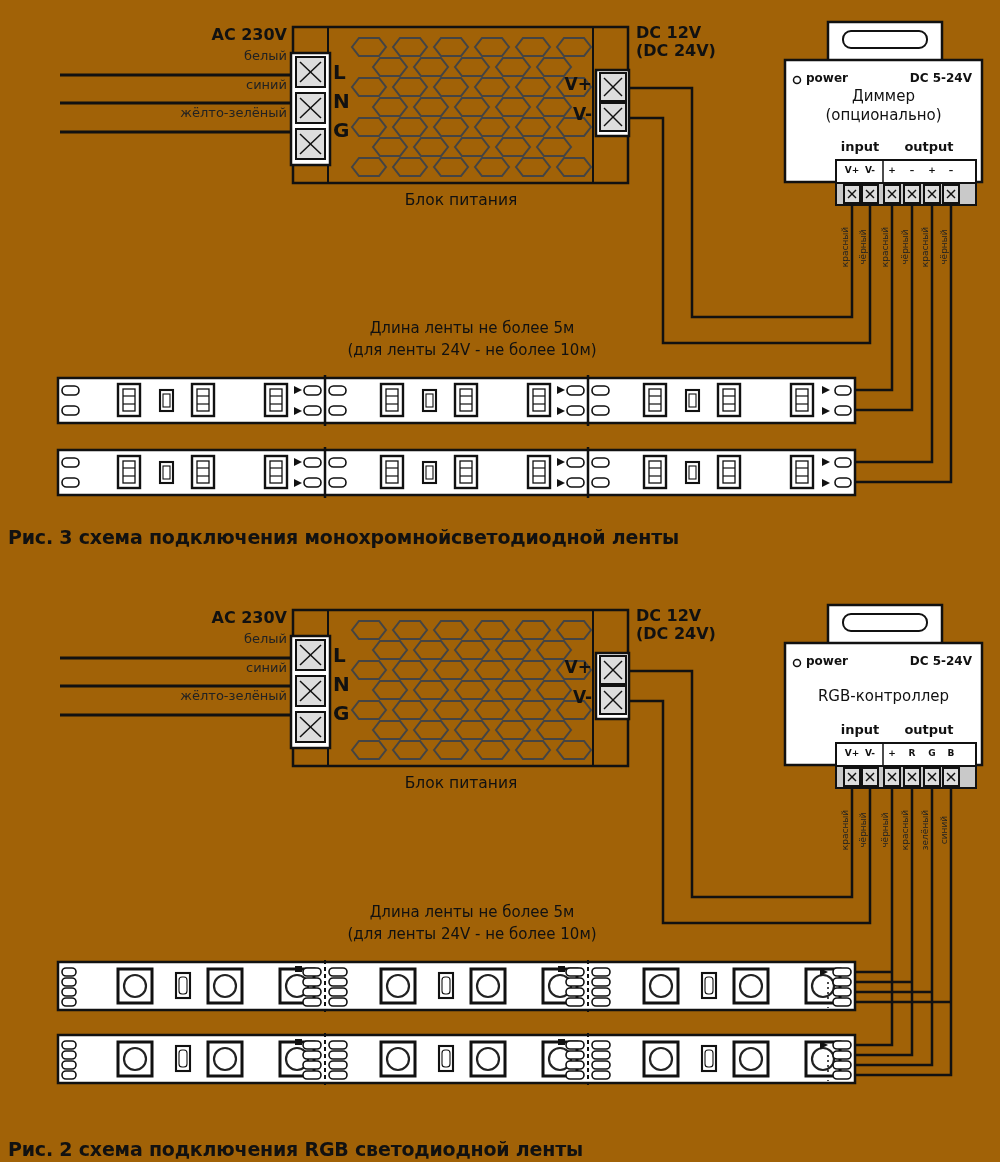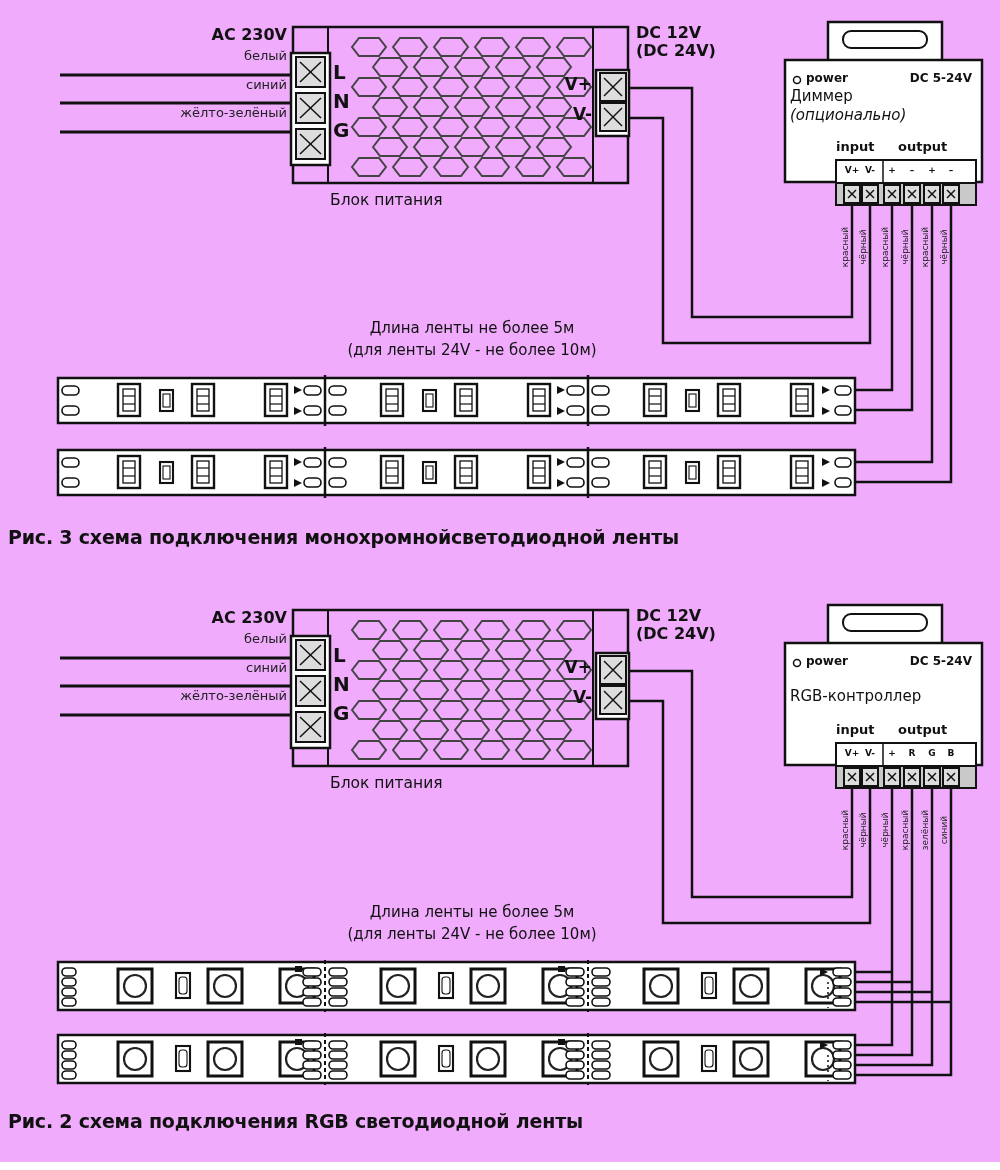--- a/index.html
+++ b/index.html
@@ -3,7 +3,7 @@
 <meta charset="utf-8">
 <style>
   html,body{margin:0;padding:0;background:#fff;}
-  #stage{position:relative;width:1000px;height:1162px;background:#f0abfc;overflow:hidden;
+  #stage{position:relative;width:1000px;height:1162px;background:#a16207;overflow:hidden;
          font-family:"DejaVu Sans","Liberation Sans",sans-serif;}
   #art{position:absolute;left:0;top:0;}
   .lbl{position:absolute;color:#111;white-space:nowrap;line-height:1.15;

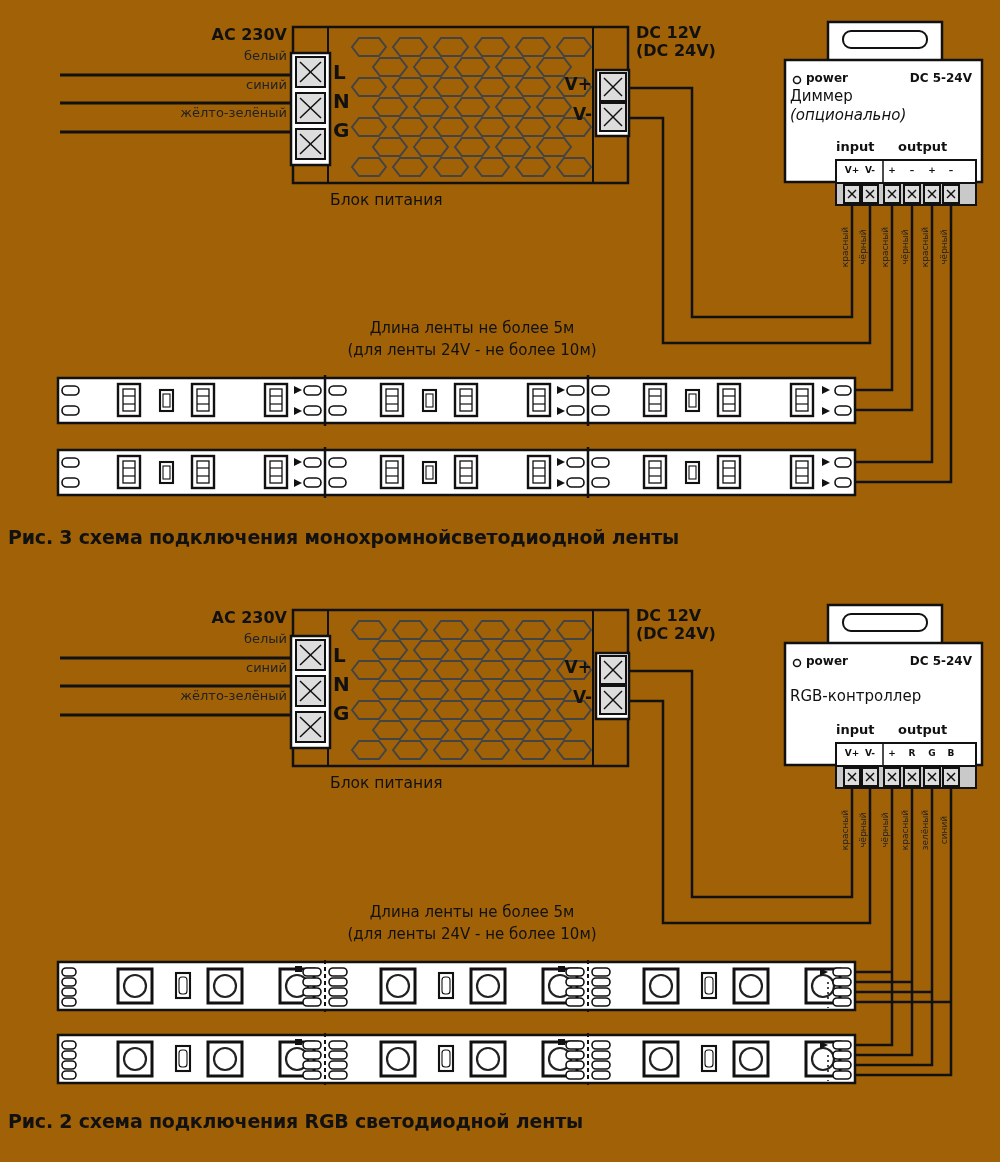--- a/index.html
+++ b/index.html
@@ -10,7 +10,7 @@
        font-family:"DejaVu Sans","Liberation Sans",sans-serif;}
   .b{font-weight:bold;}
   .r{text-align:right;}
-  .c{text-align:left;}
+  .c{text-align:center;}
   .sm{font-size:13px;color:#222;}
   .term{font-size:9px;font-weight:bold;width:22px;text-align:center;}
   .rot{transform:rotate(-90deg);text-align:center;font-size:9px;width:84px;height:12px;

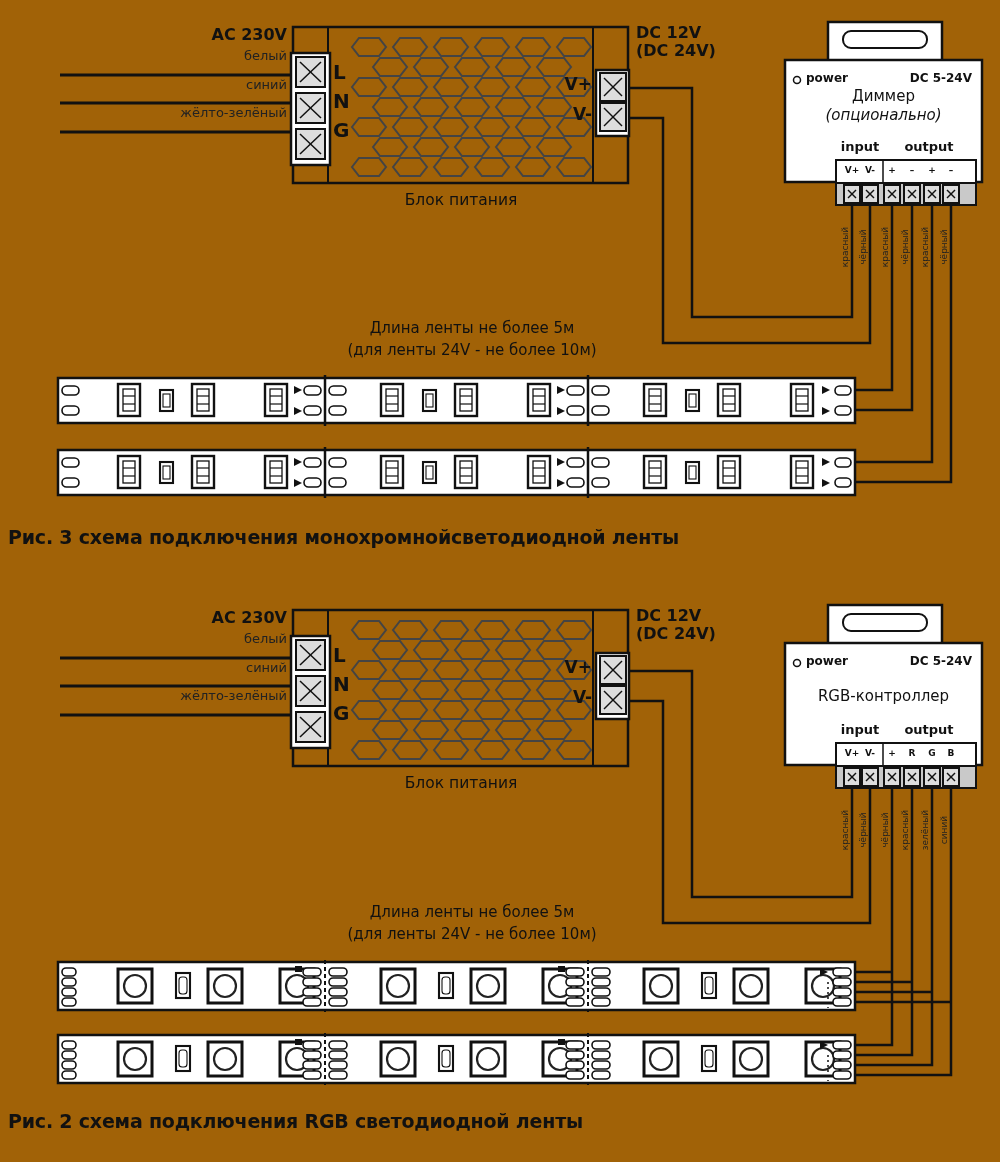--- a/index.html
+++ b/index.html
@@ -470,7 +470,7 @@
   <div class="lbl b" style="left:806px;top:72px;font-size:12px;">power</div>
   <div class="lbl b r" style="left:872px;top:72px;width:100px;font-size:12px;">DC 5-24V</div>
   <div class="lbl c" style="left:790px;top:88px;width:187px;font-size:15px;">Диммер</div>
-  <div class="lbl c" style="left:790px;top:107px;width:187px;font-size:15px;font-style:italic;">(опционально)</div>
+  <div class="lbl c" style="left:790px;top:107px;width:187px;font-size:15px;">(опционально)</div>
   <div class="lbl b c" style="left:836px;top:140px;width:48px;font-size:13px;">input</div>
   <div class="lbl b c" style="left:898px;top:140px;width:62px;font-size:13px;">output</div>
   <div class="lbl term" style="left:841px;top:165px;">V+</div>

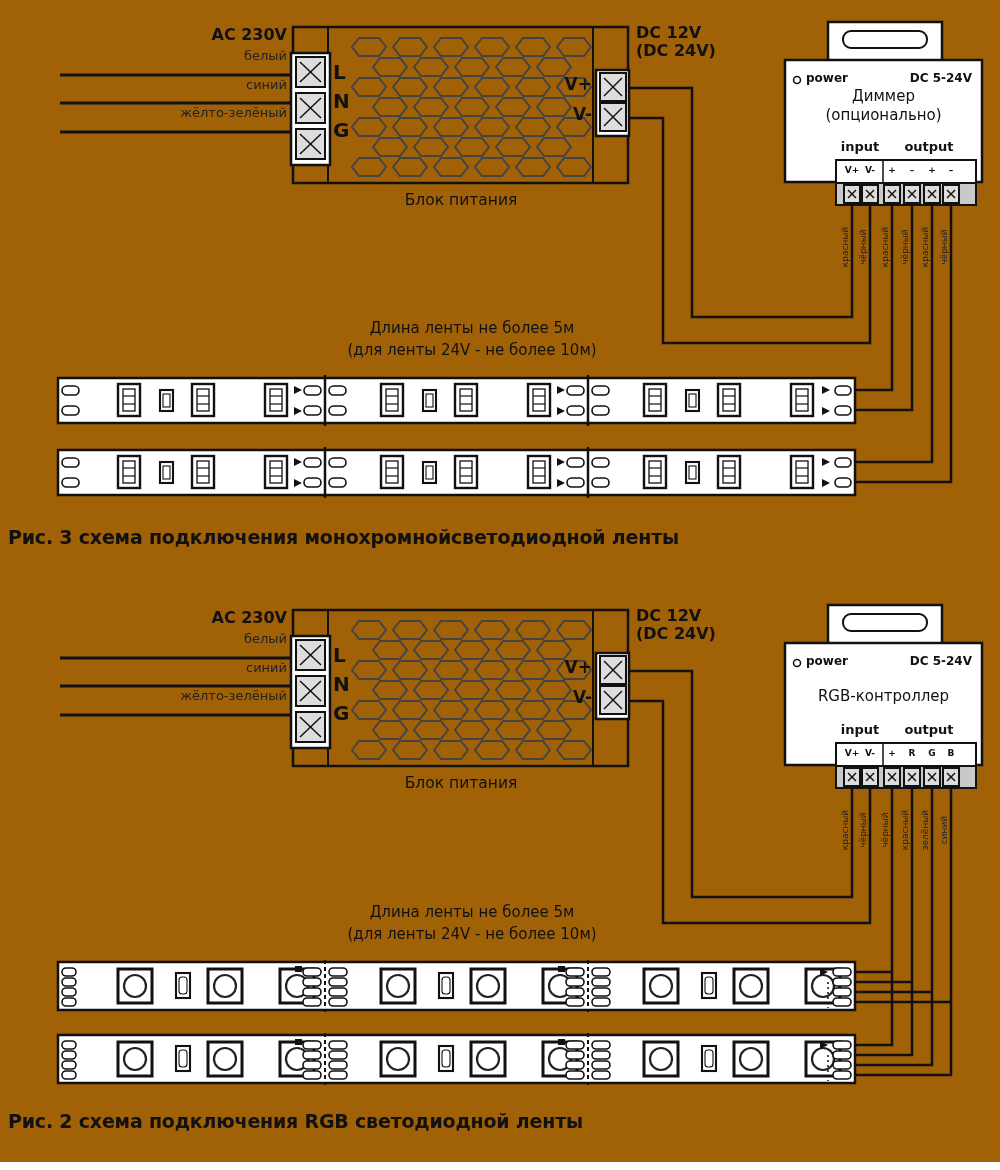--- a/index.html
+++ b/index.html
@@ -520,7 +520,7 @@
   <div class="lbl rot" style="left:902px;top:824px;">синий</div>
   <div class="lbl note" style="left:262px;top:904px;">Длина ленты не более 5м</div>
   <div class="lbl note" style="left:262px;top:926px;">(для ленты 24V - не более 10м)</div>
-  <div class="lbl cap" style="left:8px;top:1111px;">Рис. 2 схема подключения RGB светодиодной ленты</div>
+  <div class="lbl cap" style="left:8px;top:1139px;">Рис. 2 схема подключения RGB светодиодной ленты</div>
 </div>
 
 </body></html>

